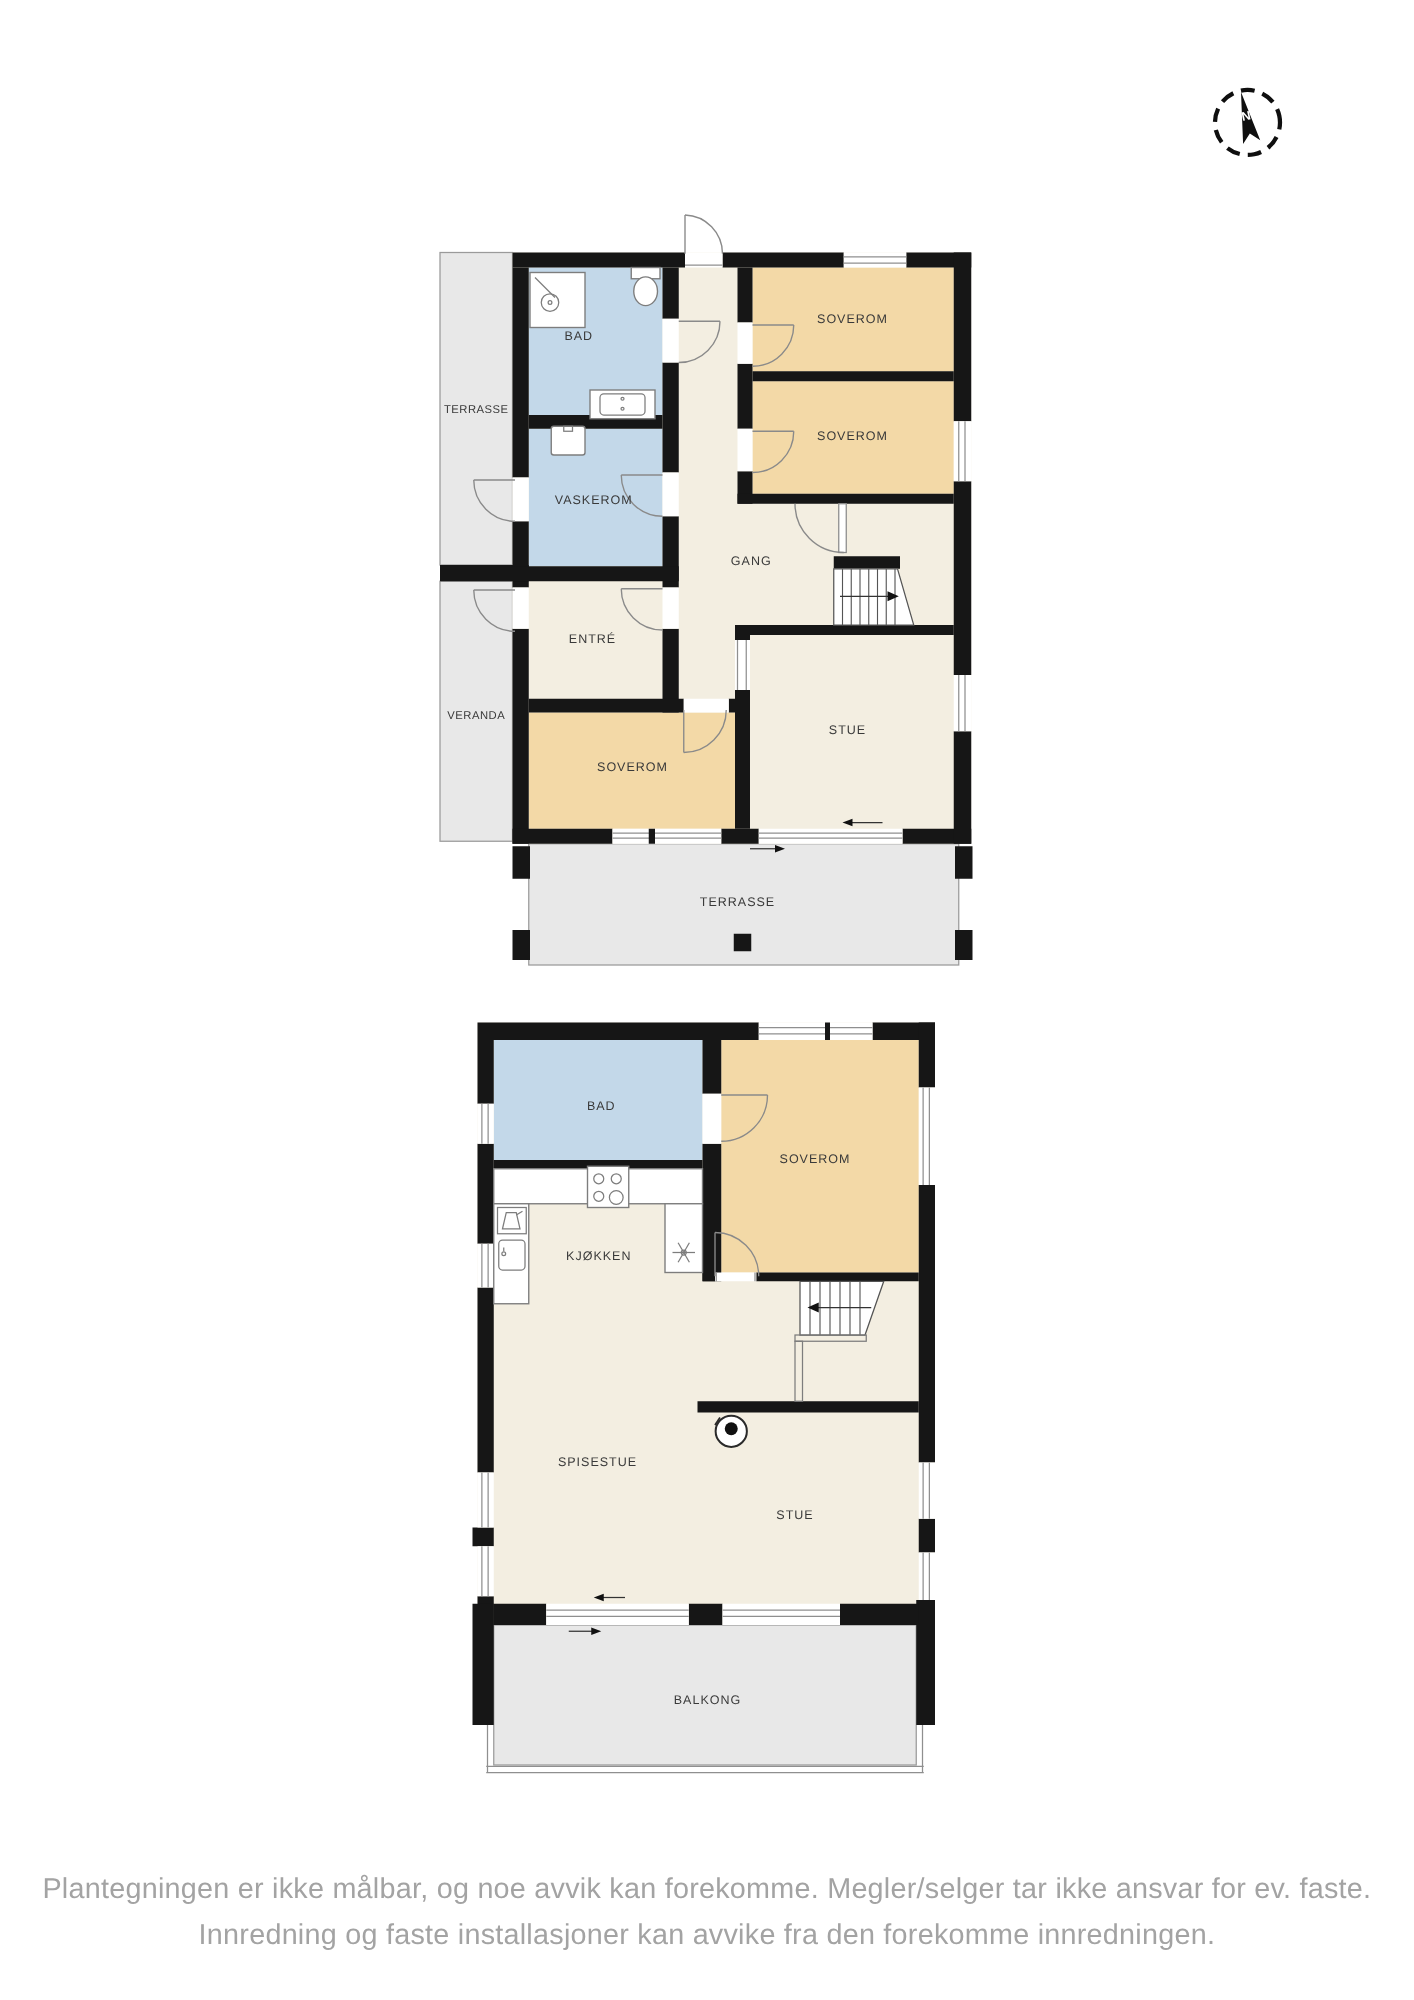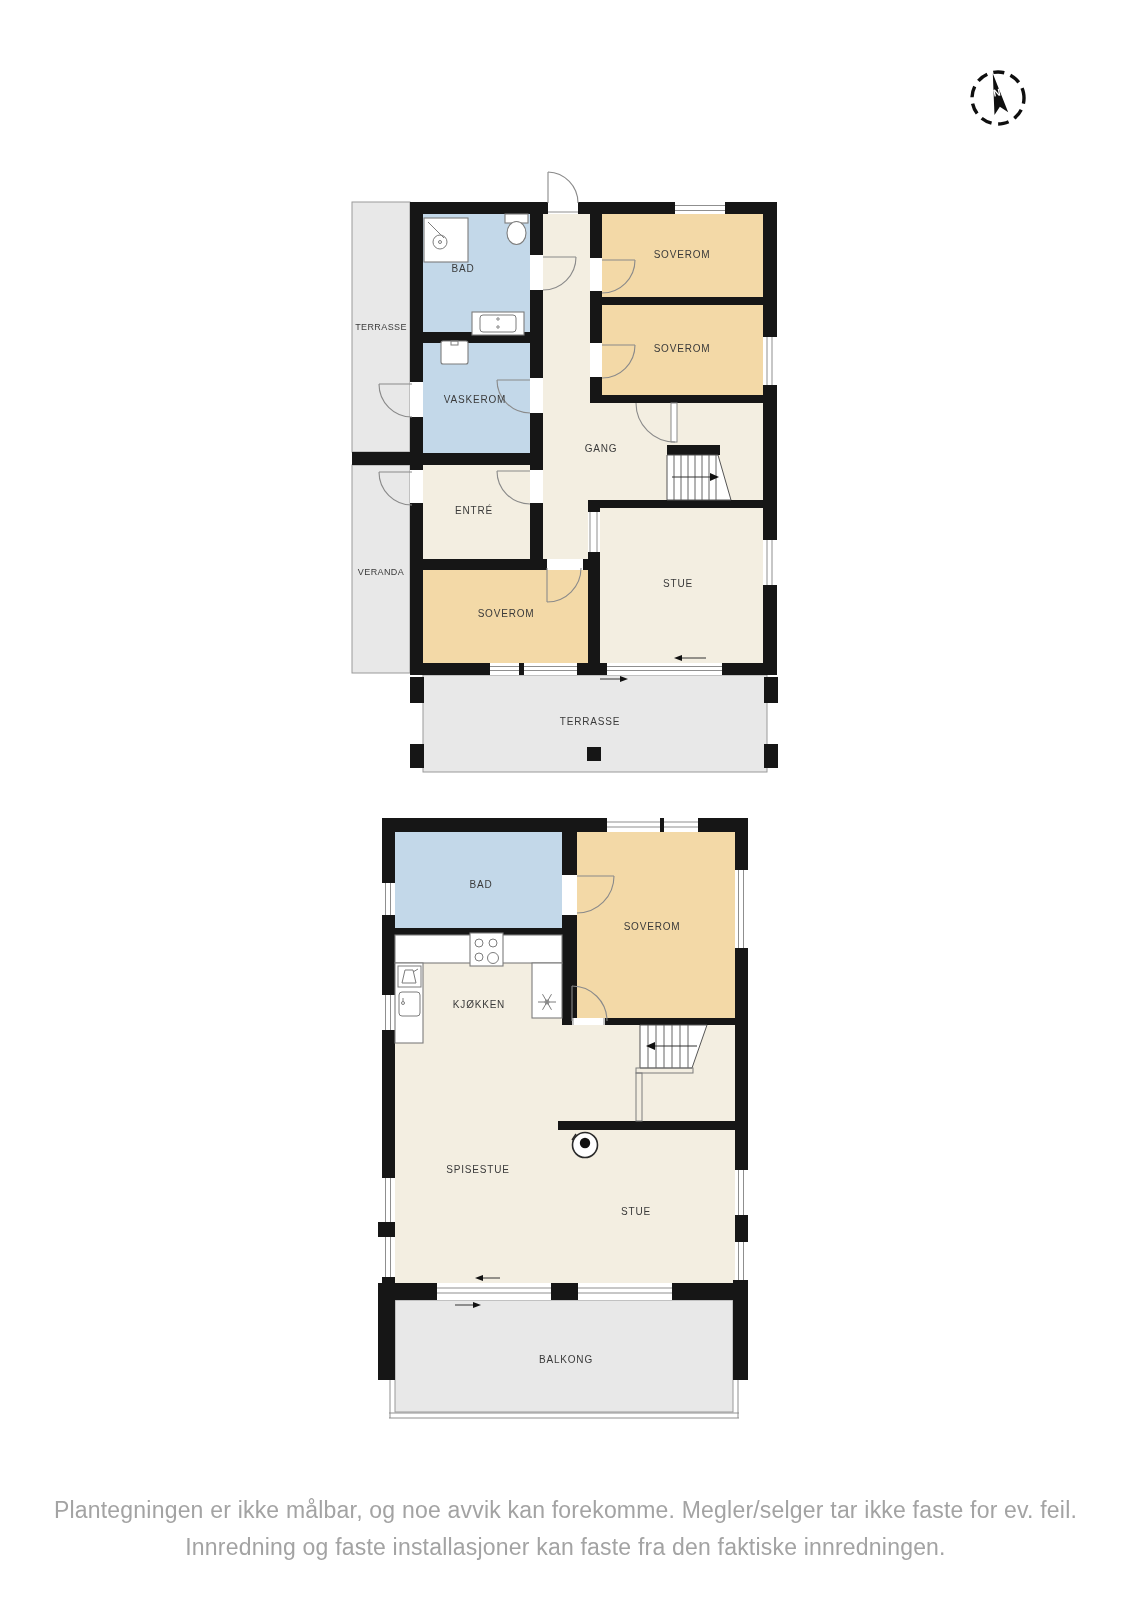--- a/index.html
+++ b/index.html
@@ -424,7 +424,7 @@
 </svg>
 
 <div id="disclaimer">
-  <div>Plantegningen er ikke målbar, og noe avvik kan forekomme. Megler/selger tar ikke faste for ev. feil.</div>
+  <div>Plantegningen er ikke målbar, og noe avvik kan forekomme. Megler/selger tar ikke ansvar for ev. faste.</div>
   <div>Innredning og faste installasjoner kan faste fra den faktiske innredningen.</div>
 </div>
 </div>

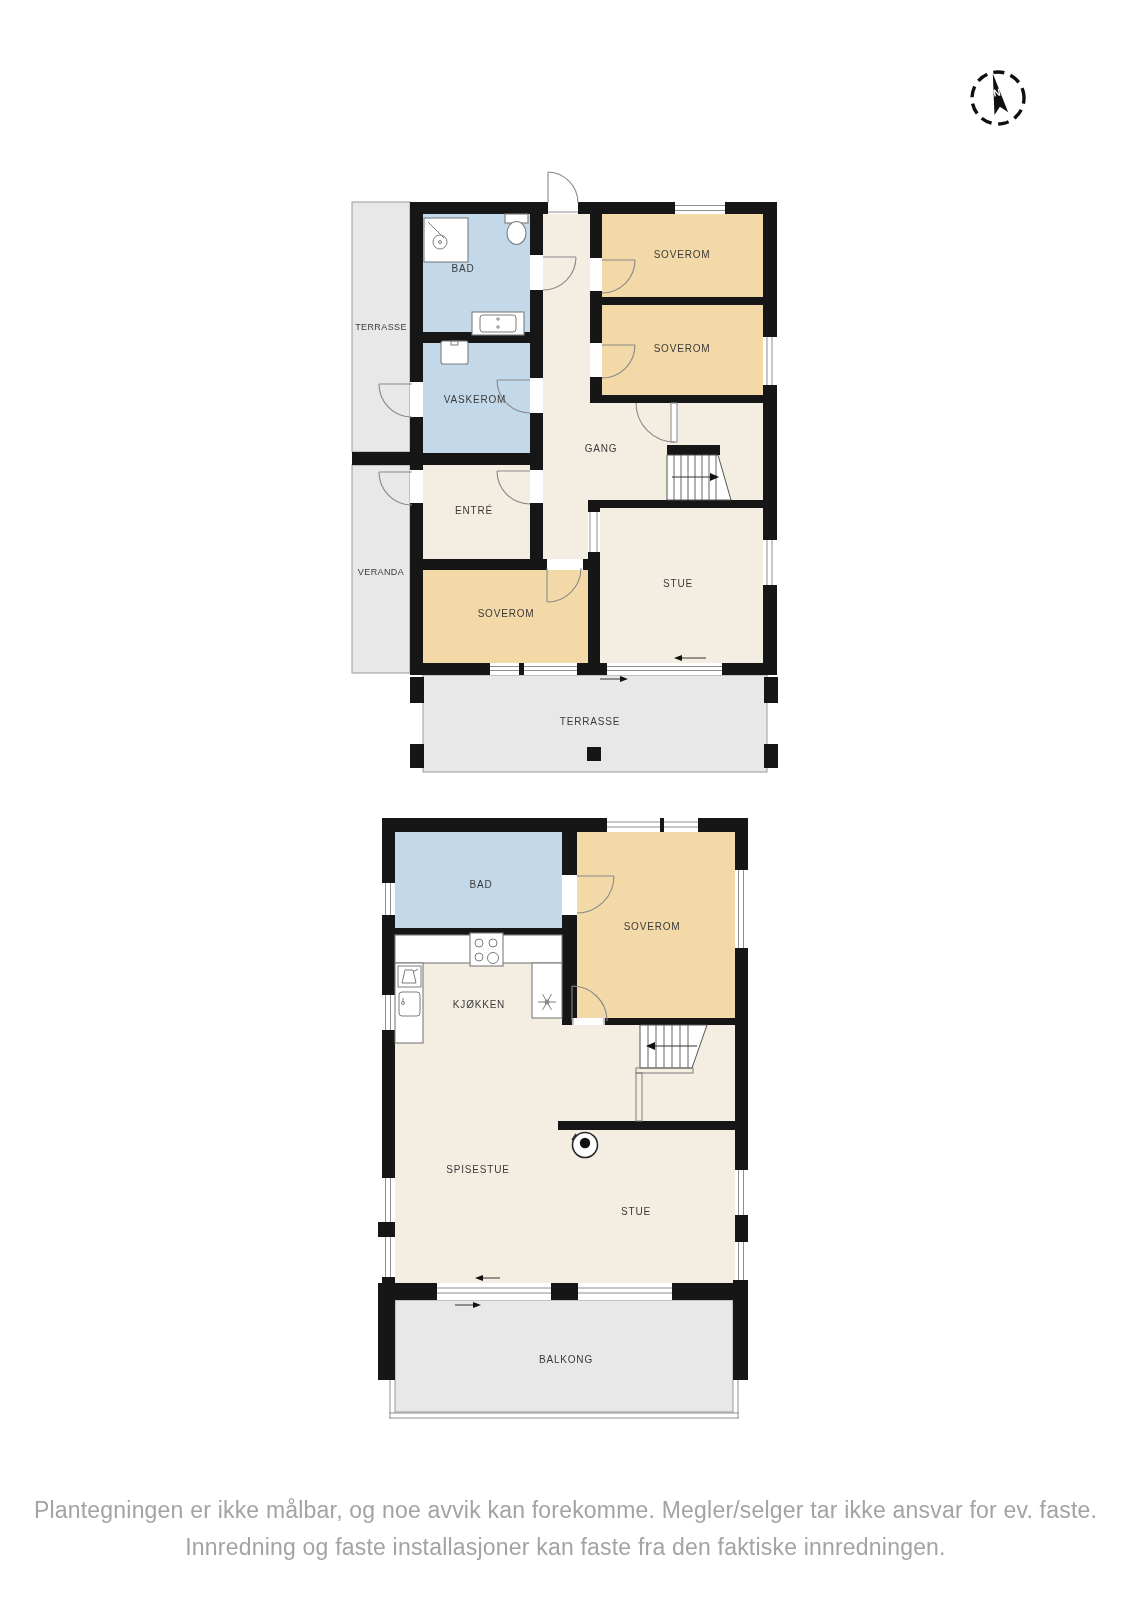--- a/index.html
+++ b/index.html
@@ -425,7 +425,7 @@
 
 <div id="disclaimer">
   <div>Plantegningen er ikke målbar, og noe avvik kan forekomme. Megler/selger tar ikke ansvar for ev. faste.</div>
-  <div>Innredning og faste installasjoner kan faste fra den faktiske innredningen.</div>
+  <div>Innredning og faste installasjoner kan avvike fra den forekomme innredningen.</div>
 </div>
 </div>
 

